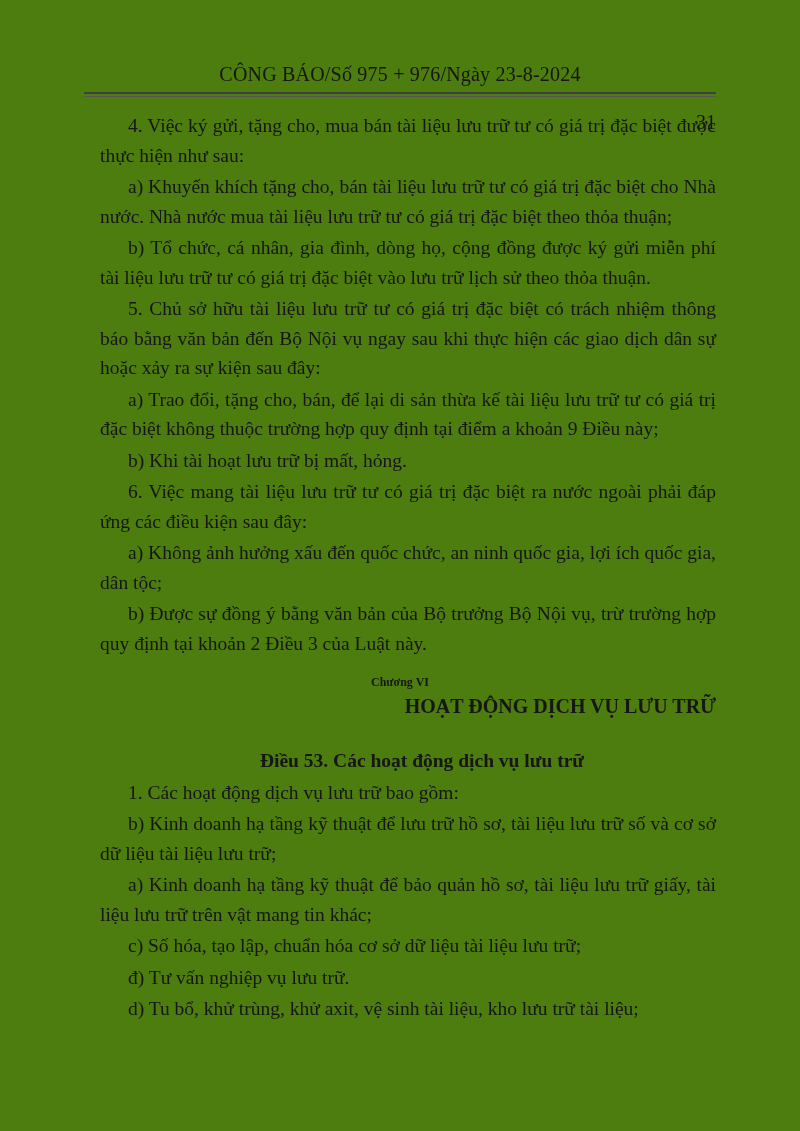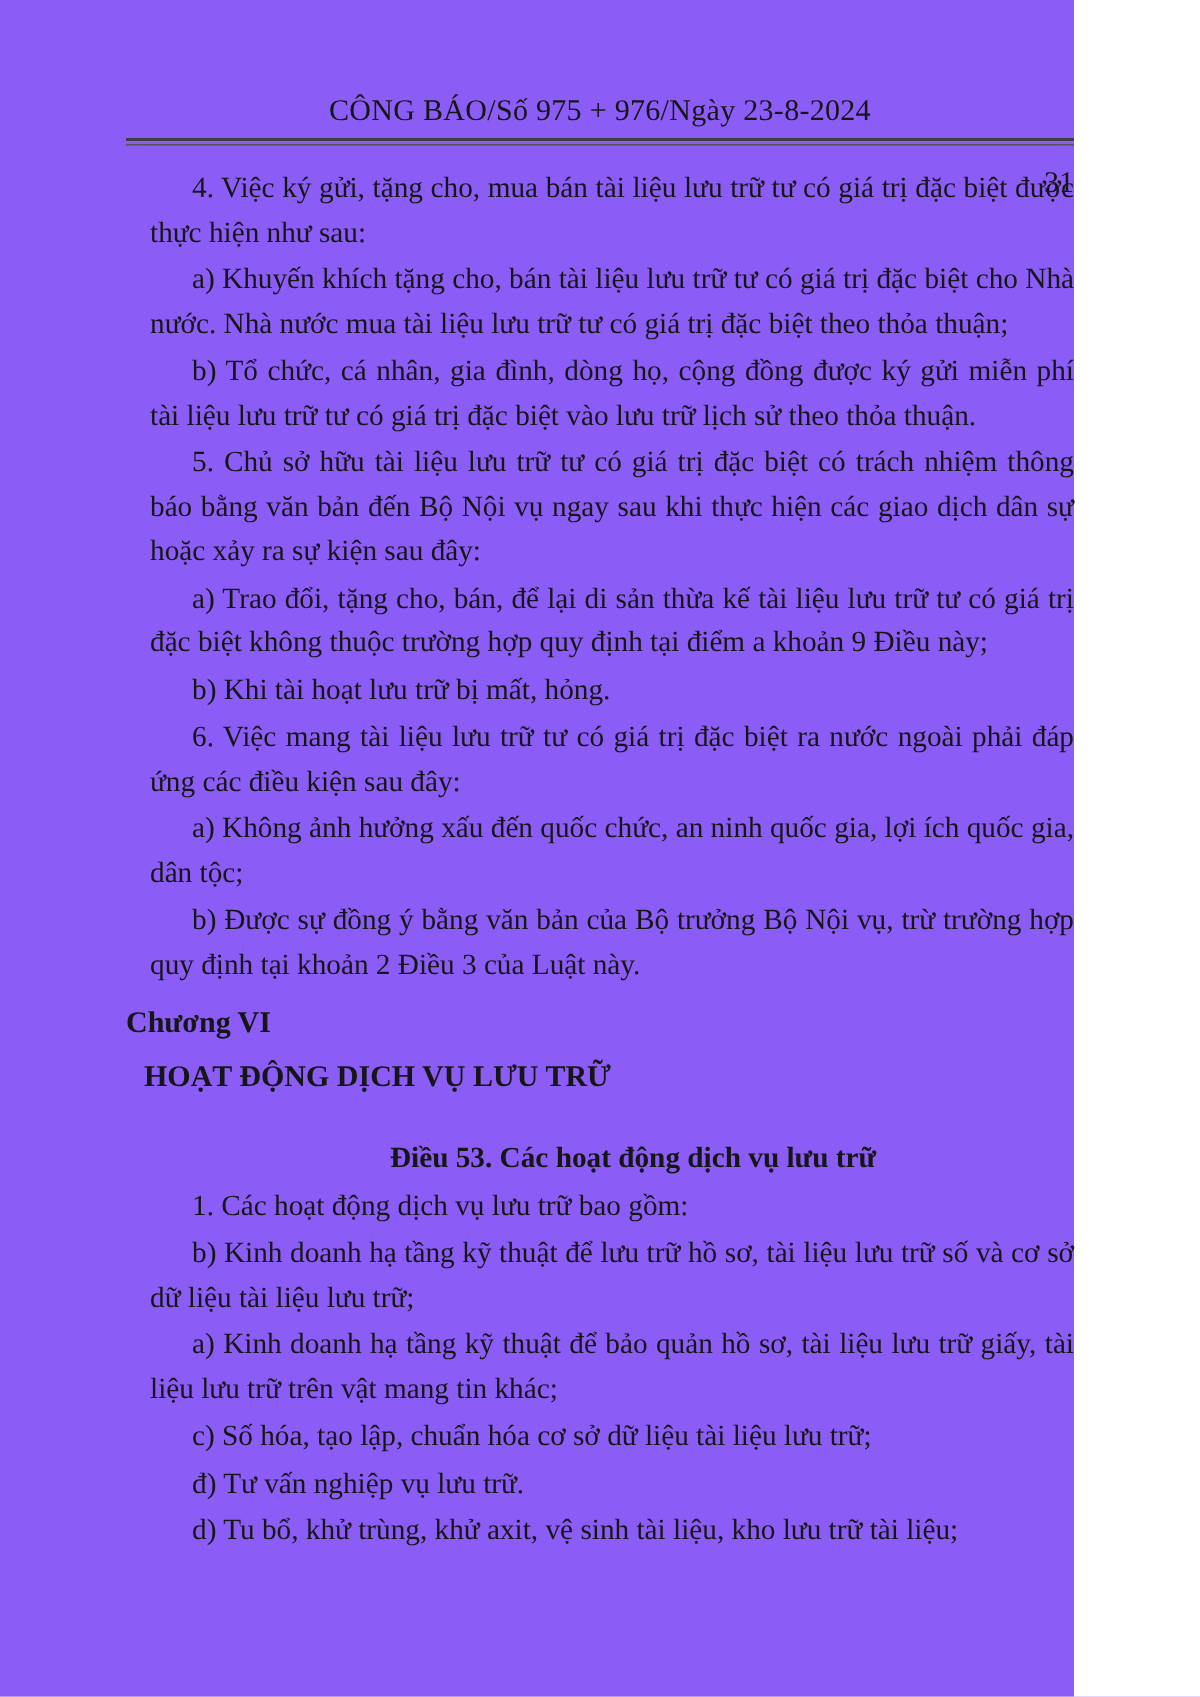--- a/index.html
+++ b/index.html
@@ -18,9 +18,9 @@
   .page {
     position: absolute;
     top: 0; left: 0;
-    width: 716px;
+    width: 800px;
     height: 1131px;
-    background: #8b5cf6;
+    background: #4d7c0f;
   }
   .content {
     position: absolute;

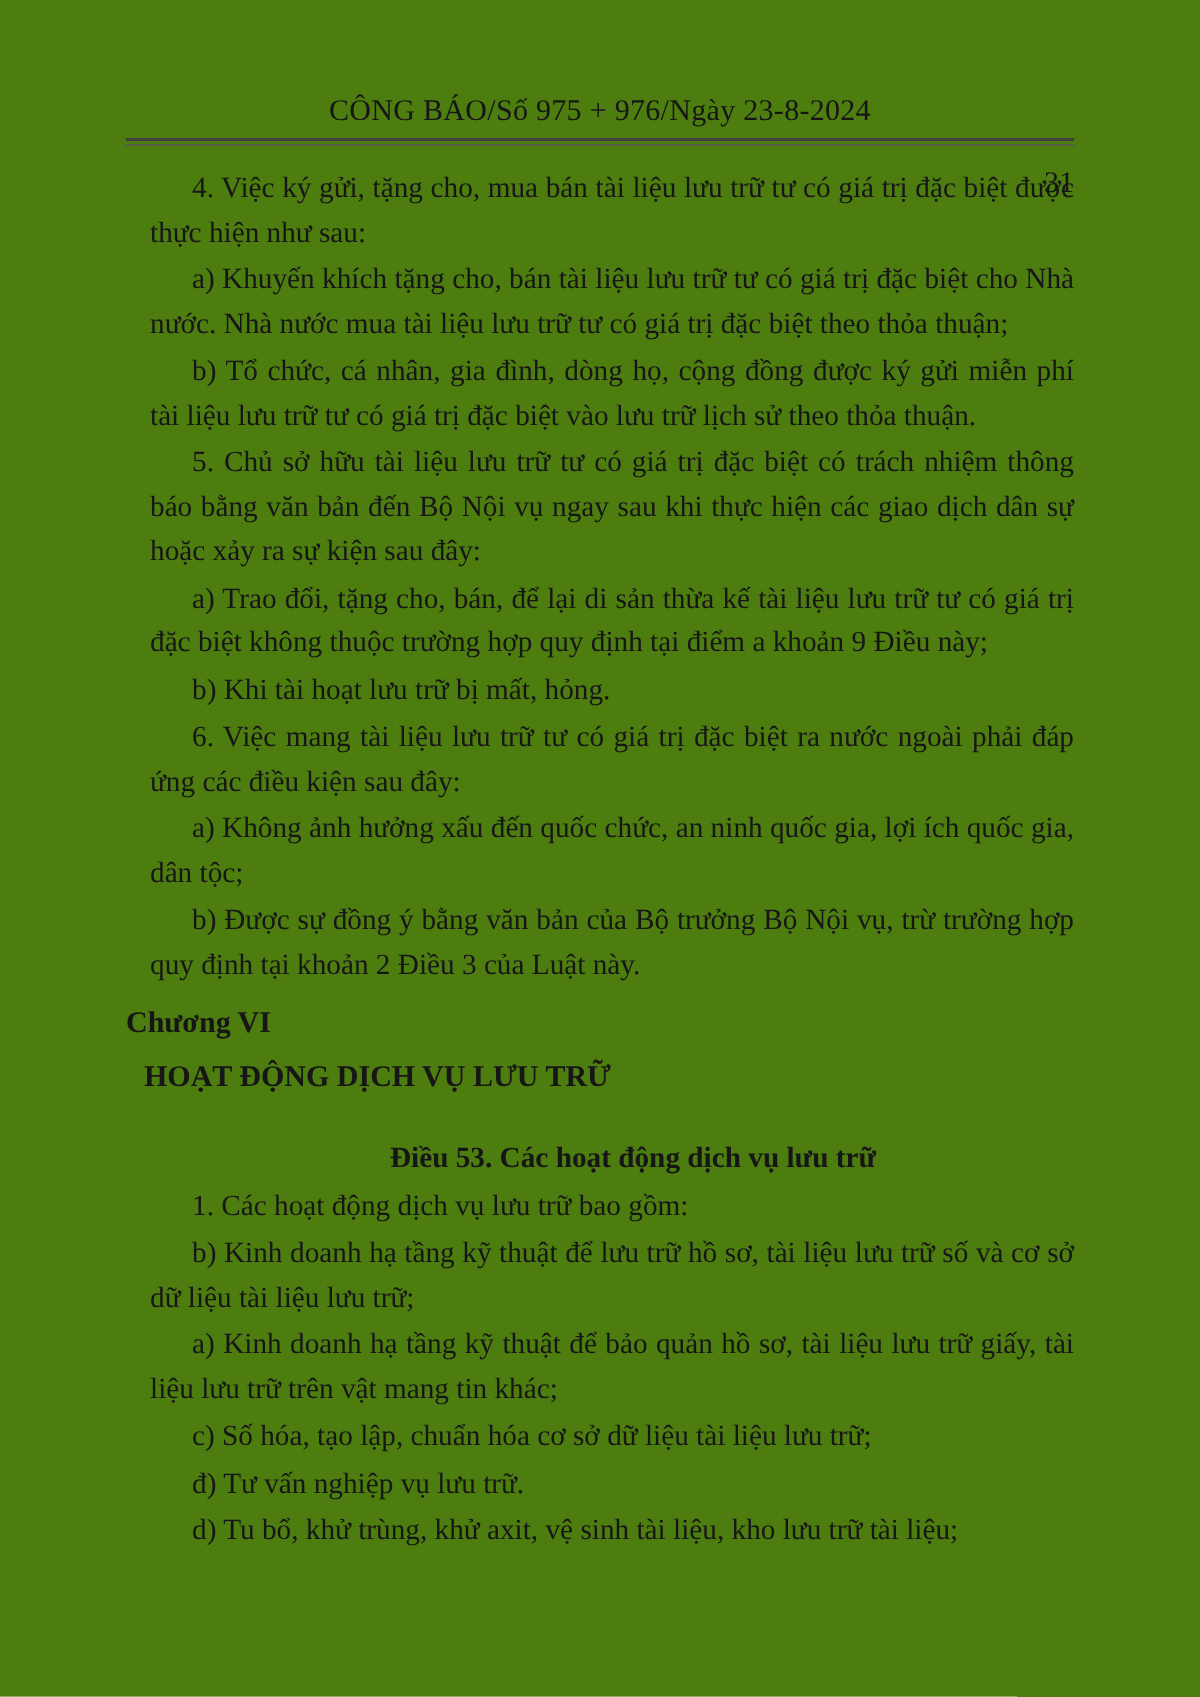--- a/index.html
+++ b/index.html
@@ -64,10 +64,11 @@
   }
   .doc-body p.chapter-number {
     font-weight: bold;
+    text-align: center;
     text-indent: 0;
     line-height: 24px;
     margin: 12px 0 0 0;
-    font-size: 20px;
+    font-size: 12px;
   }
   .doc-body p.chapter-title {
     font-weight: bold;

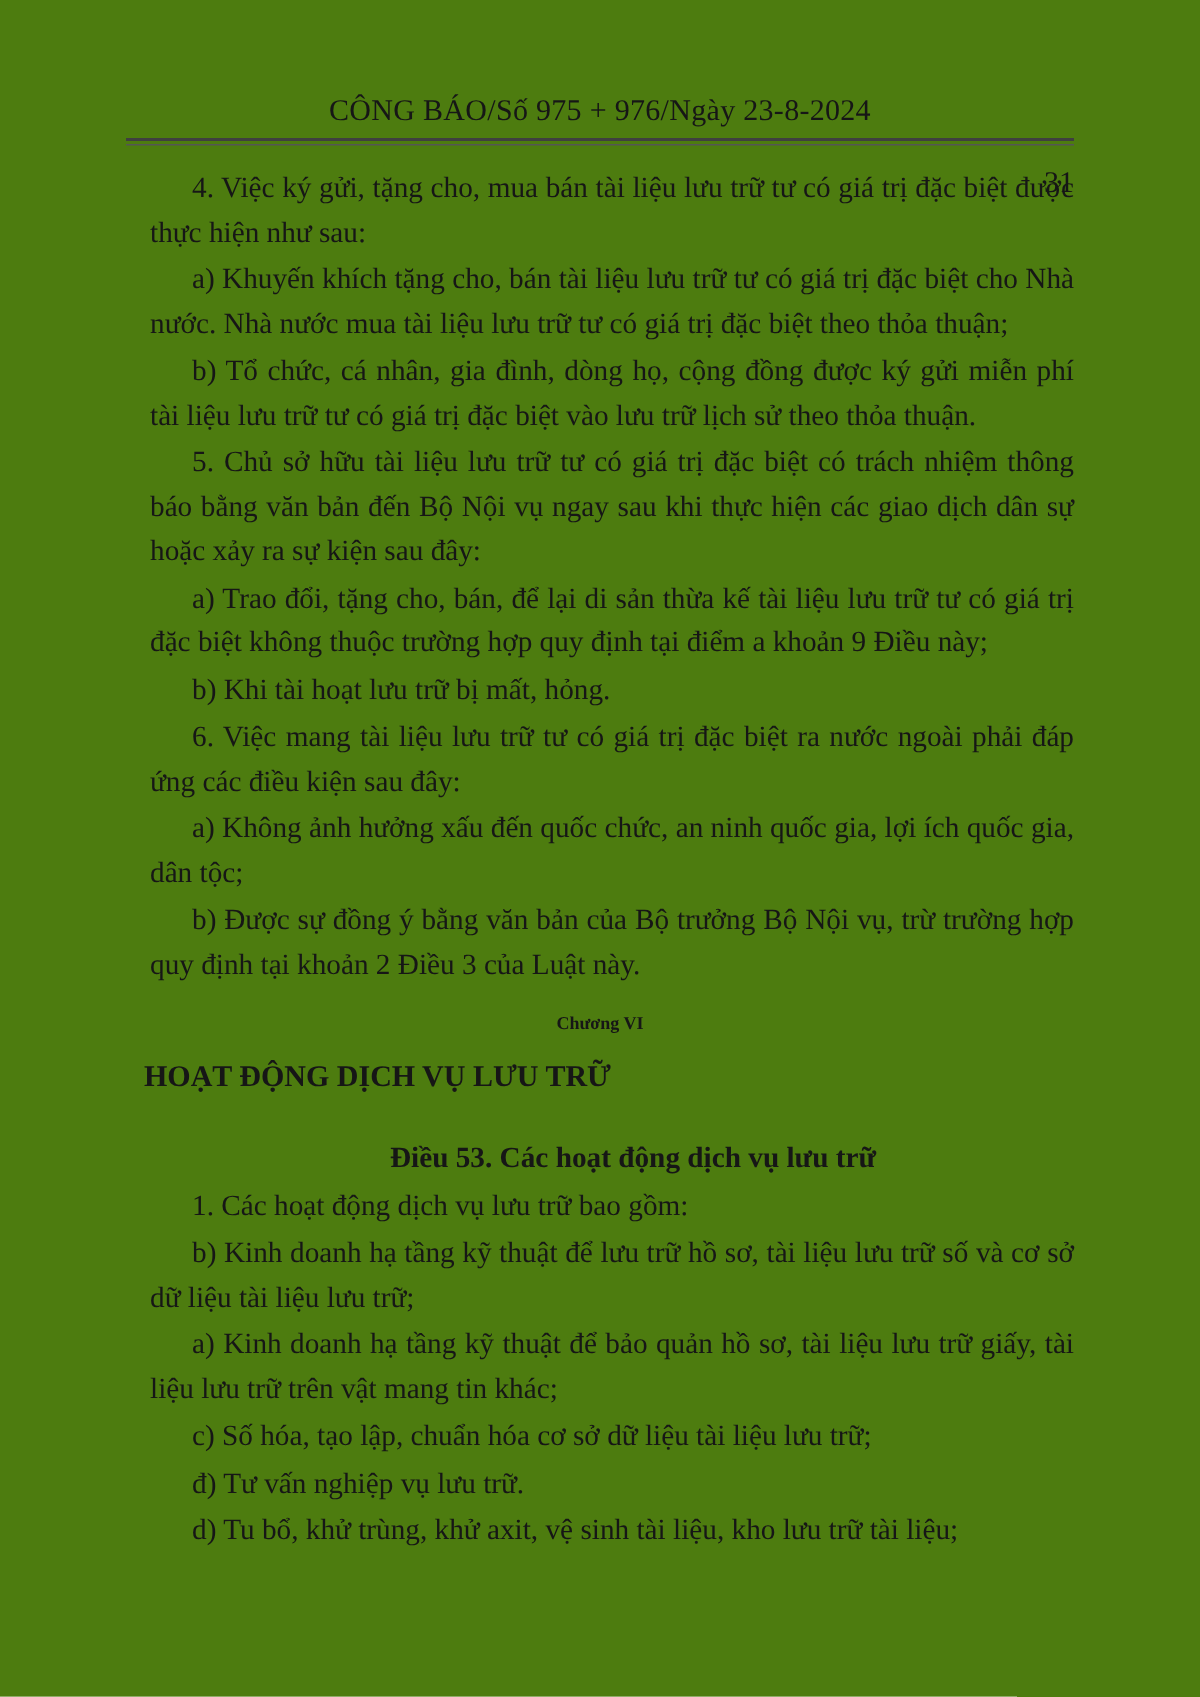--- a/index.html
+++ b/index.html
@@ -72,10 +72,10 @@
   }
   .doc-body p.chapter-title {
     font-weight: bold;
-    text-align: left;
+    text-align: right;
     text-indent: 0;
     line-height: 24px;
-    margin: 12px;
+    margin: 0;
     font-size: 20px;
   }
   .doc-body p.article-heading {

